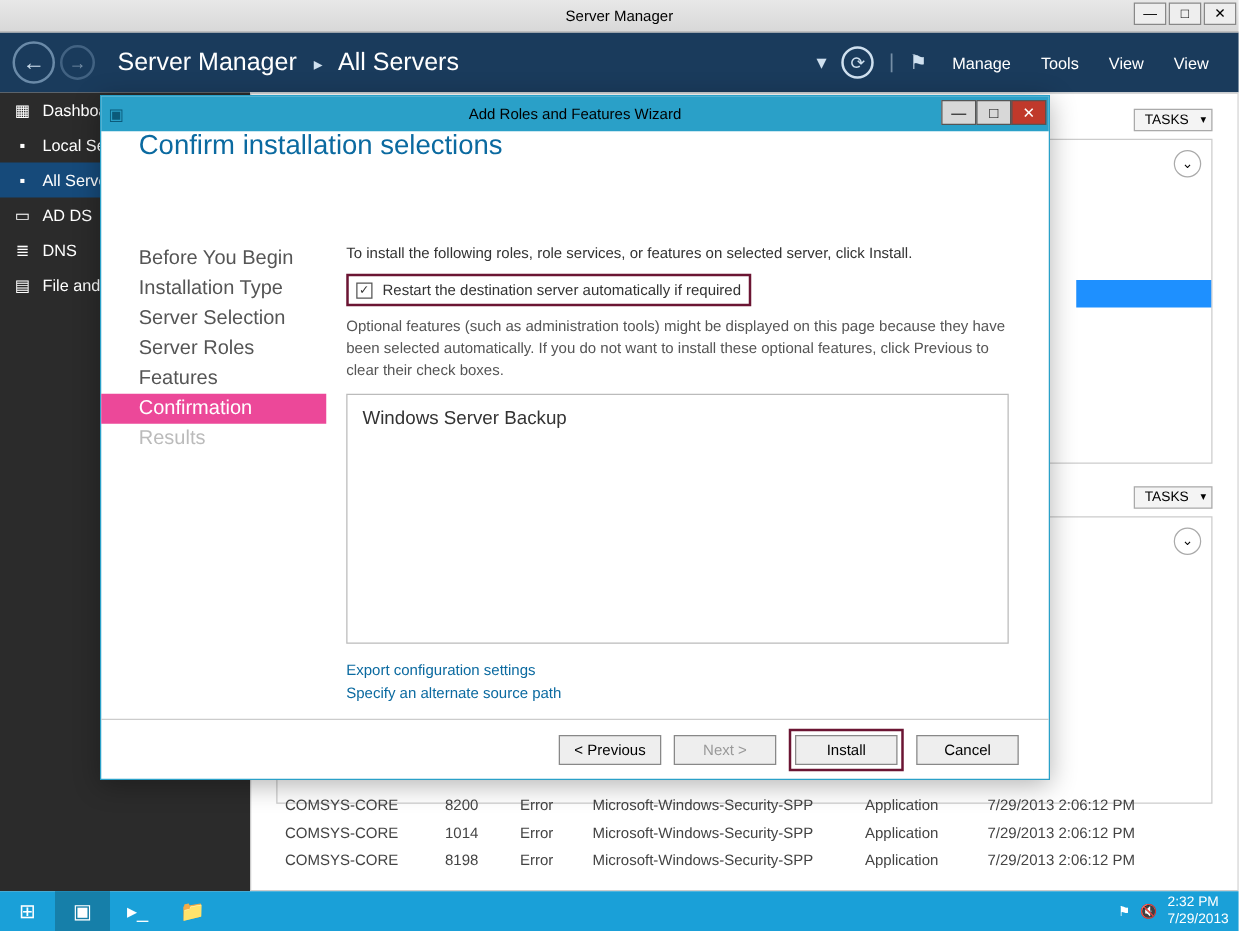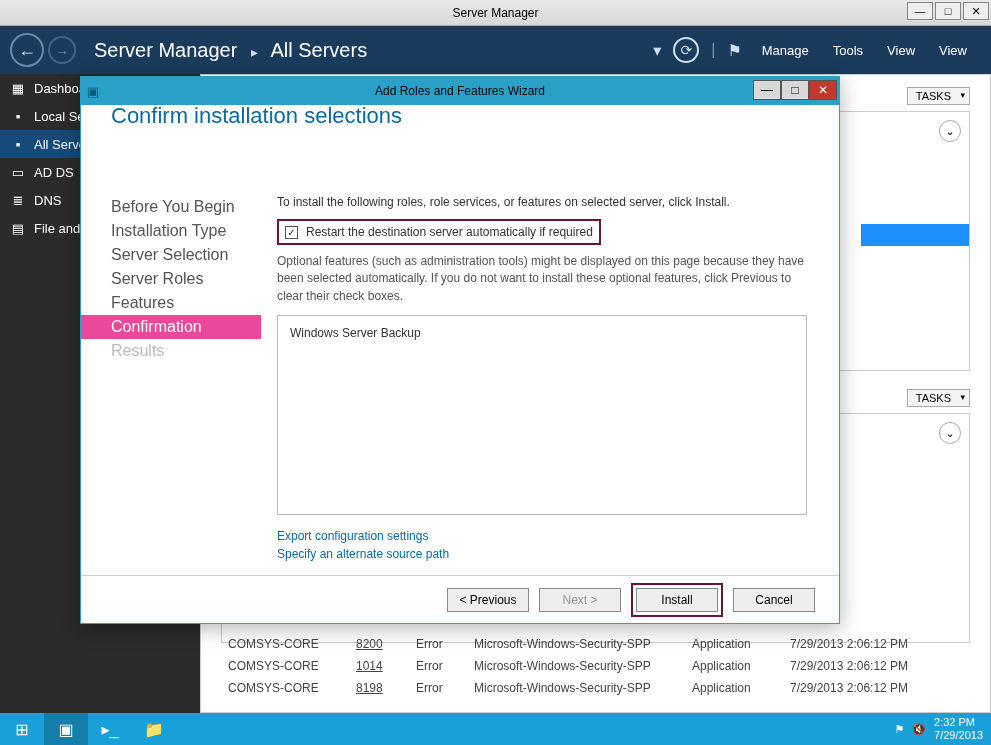--- a/index.html
+++ b/index.html
@@ -75,7 +75,7 @@
 .restart-row { display:flex; align-items:center; gap:8px; border:2px solid #6b1533; padding:4px 6px; width:fit-content; margin-bottom:8px; }
 .chk { width:13px; height:13px; border:1px solid #555; display:inline-flex; align-items:center; justify-content:center; font-size:10px; cursor:pointer; }
 .note { color:#555; line-height:1.45; margin-bottom:10px; }
-.feat-box { border:1px solid #bbb; height:200px; padding:10px 12px; font-size:12px; color:#333; }
+.feat-box { border:1px solid #bbb; height:200px; padding:10px 12px; font-size:15px; color:#333; }
 .links { margin-top:12px; }
 .links div { color:#0b6aa0; cursor:pointer; line-height:1.5; }
 

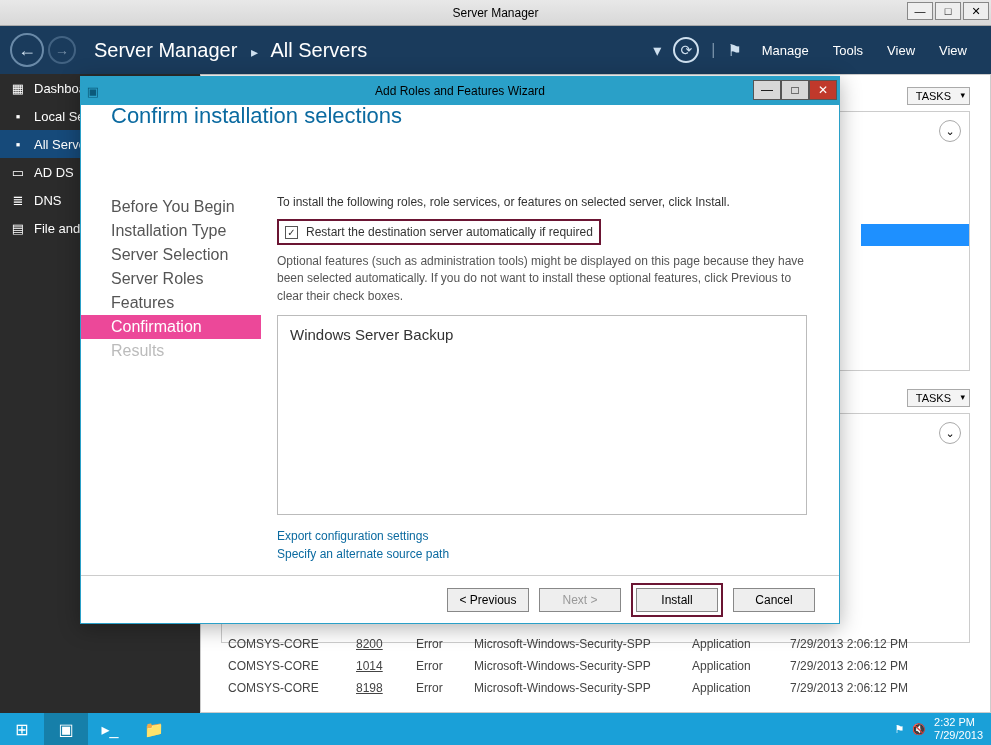--- a/index.html
+++ b/index.html
@@ -41,7 +41,7 @@
 
 .event-table { position:absolute; left:228px; bottom:46px; right:30px; font-size:12px; color:#444; }
 .event-table .row { display:flex; gap:18px; height:22px; align-items:center; white-space:nowrap; }
-.event-table .c1{width:110px;} .event-table .c2{width:42px;text-decoration:underline;} .event-table .c3{width:40px;} .event-table .c4{width:200px;} .event-table .c5{width:80px;} .event-table .c6{flex:1;}
+.event-table .c1{width:110px;} .event-table .c2{width:42px;} .event-table .c3{width:40px;} .event-table .c4{width:200px;} .event-table .c5{width:80px;} .event-table .c6{flex:1;}
 
 
 .taskbar { position:absolute; left:0; right:0; bottom:0; height:32px; background:#1aa0d8; display:flex; align-items:center; }

